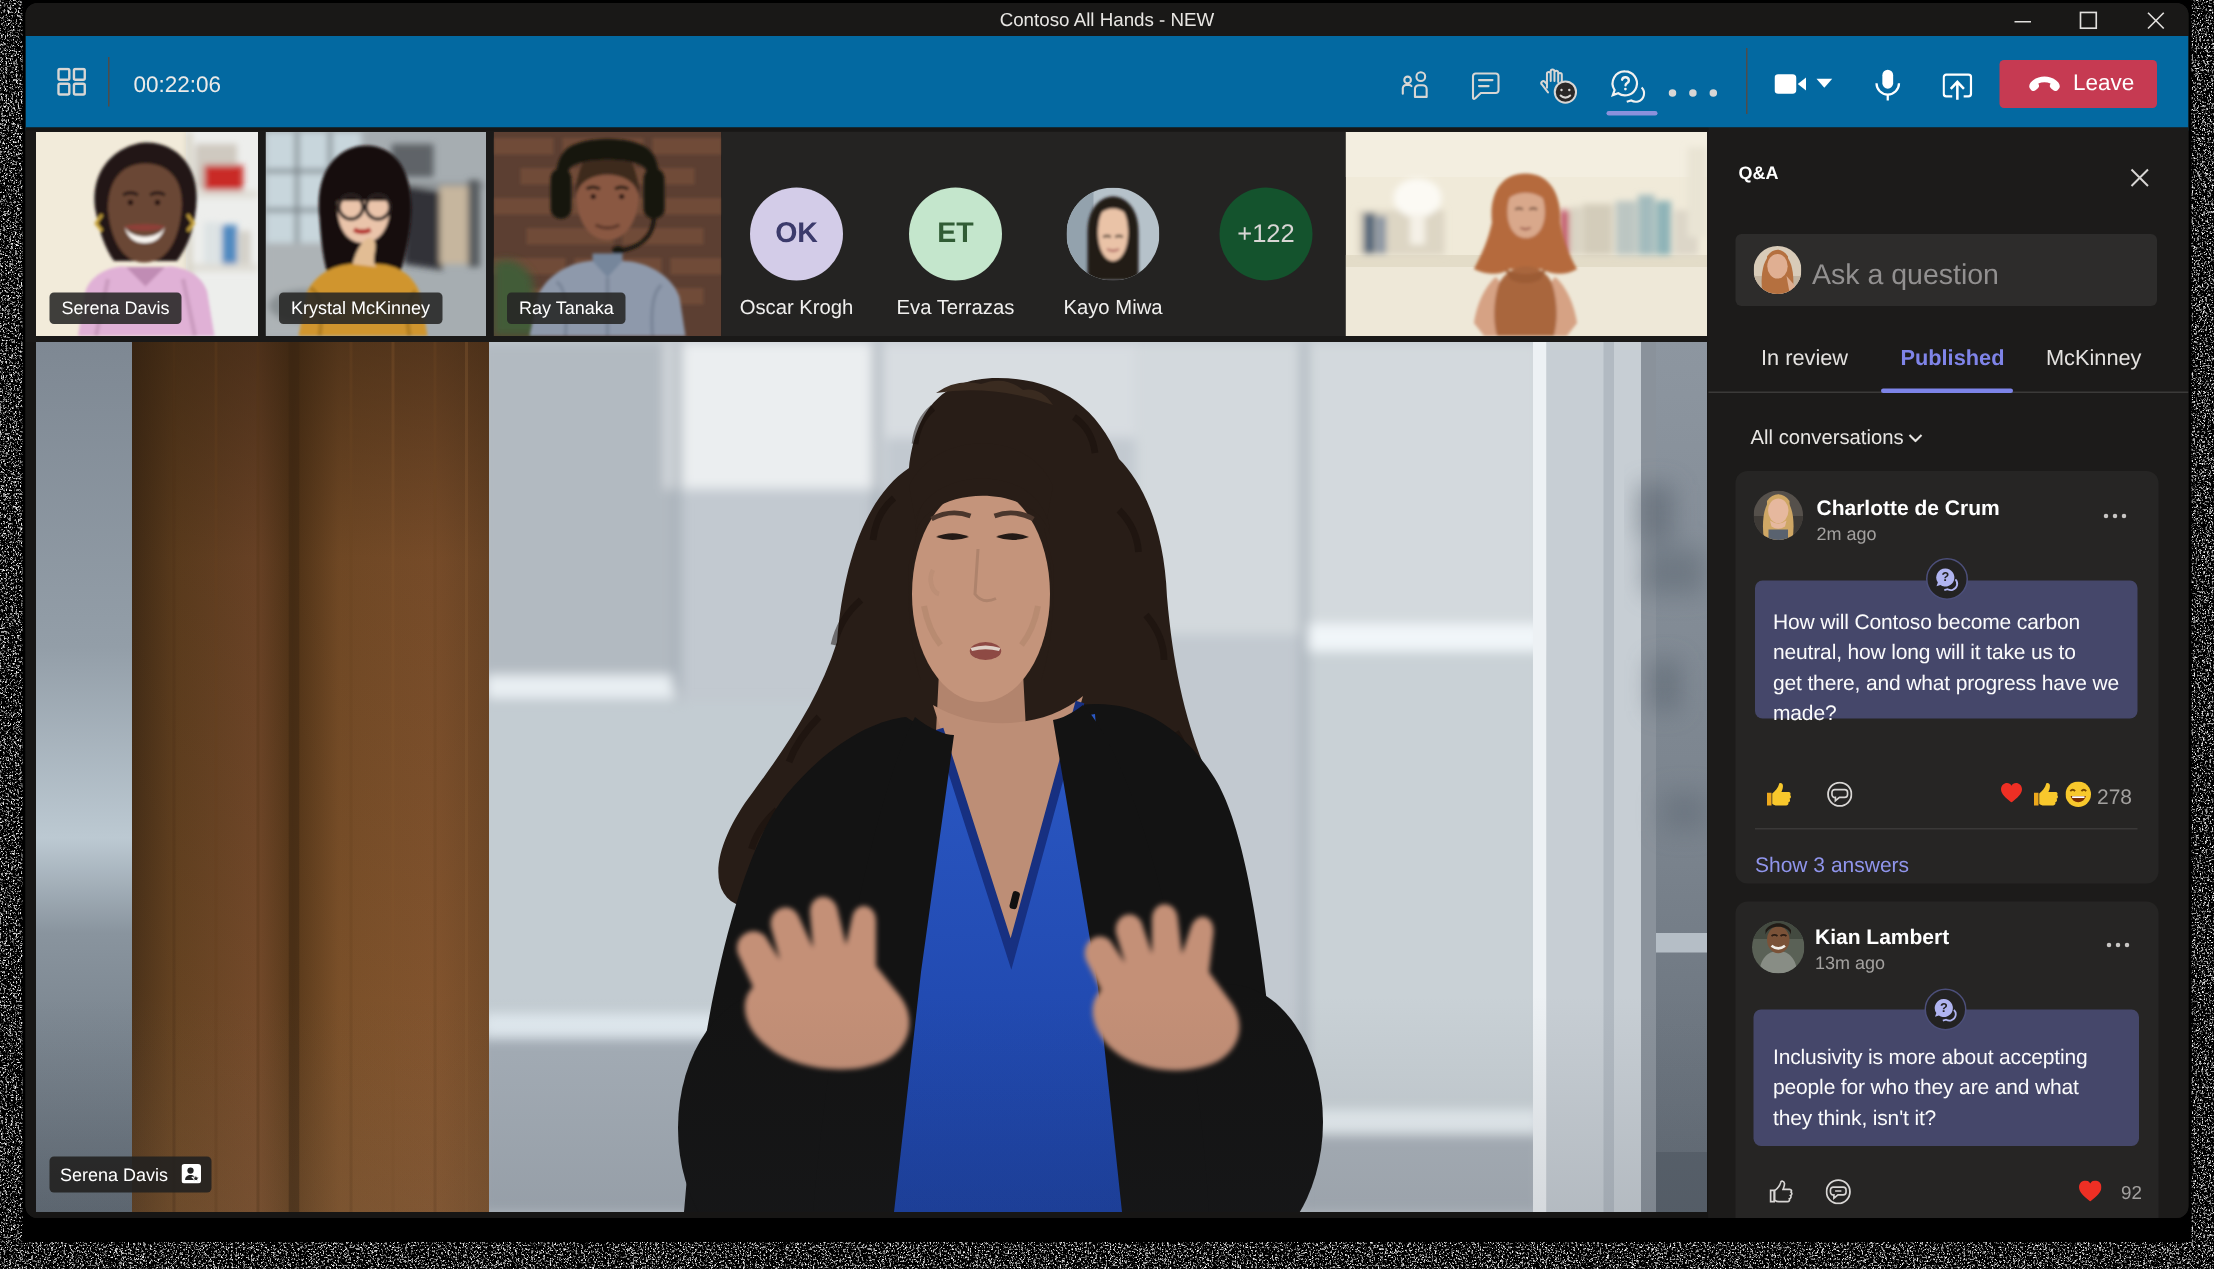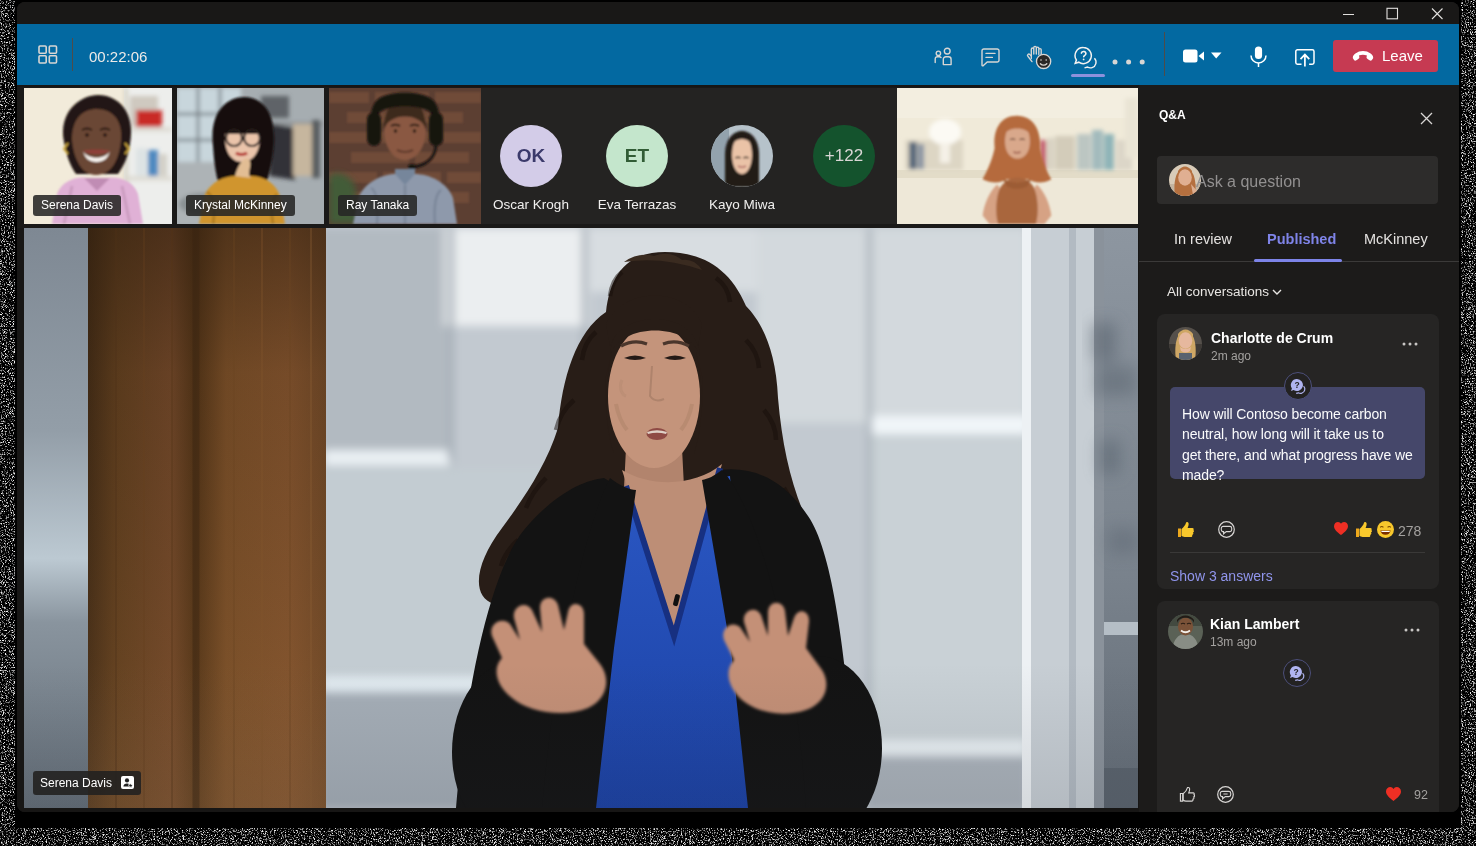--- a/index.html
+++ b/index.html
@@ -53,6 +53,7 @@
 </svg>
 <div id="win">
   <div id="titlebar">
+    <span class="t">Contoso All Hands - NEW</span>
     <svg class="abs" style="left:1320px;top:0" width="122" height="22" viewBox="0 0 122 22" fill="none" stroke="#e2e0de" stroke-width="1.1">
       <path d="M6 12.5 H17"></path>
       <rect x="50" y="6.3" width="10.5" height="10.5"></rect>

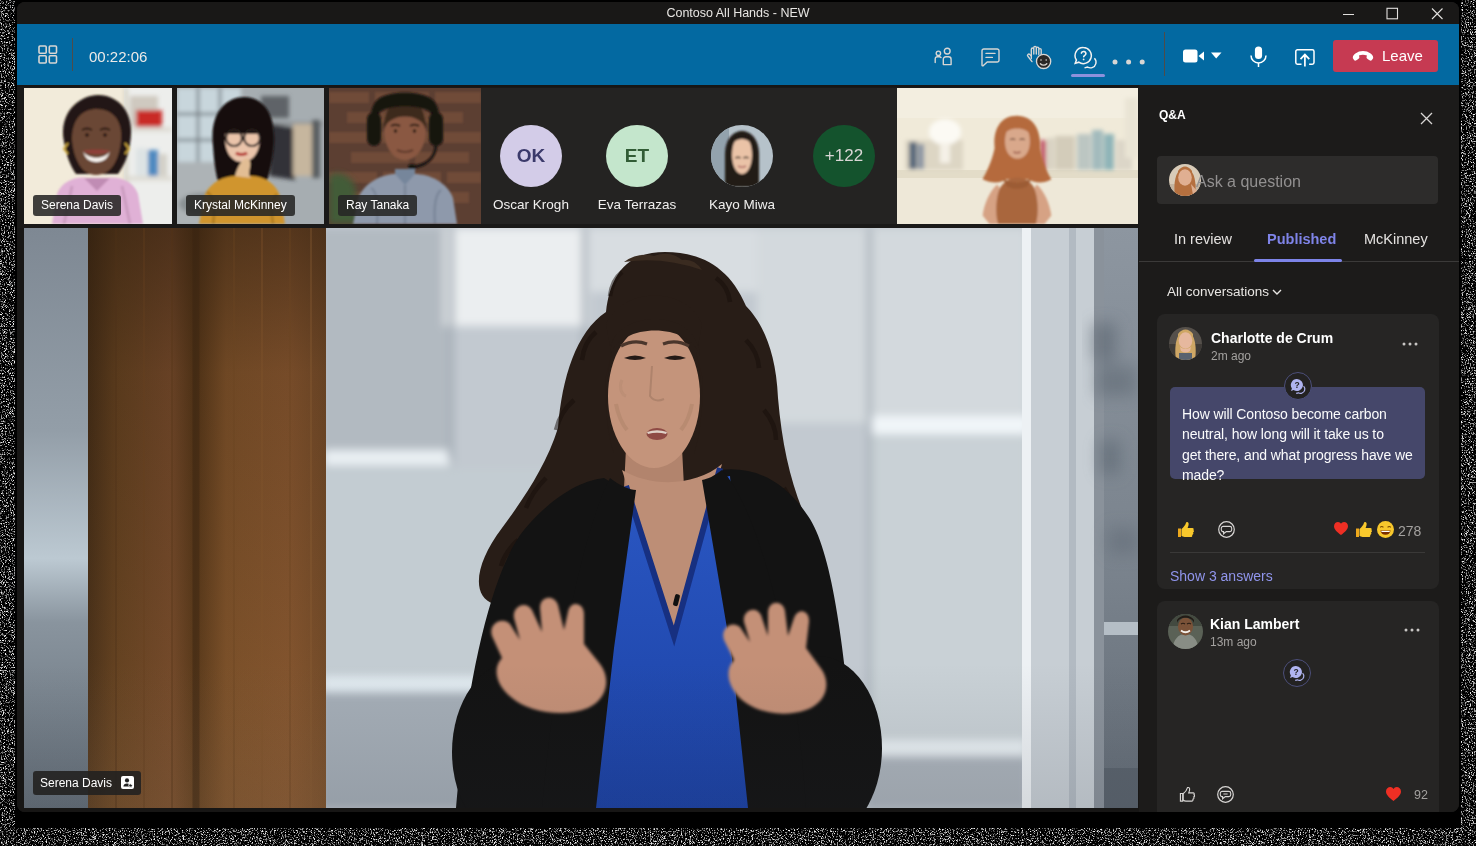--- a/index.html
+++ b/index.html
@@ -475,7 +475,7 @@
           <path d="M22 20 l7 8 -5 3 z" fill="#ddae90"></path>
         </svg>
       </div>
-      <div class="abs" style="left:39px;top:17px;font-size:16px;color:#929090;">Ask a question</div>
+      <div class="abs" style="left:51px;top:17px;font-size:19px;color:#929090;">Ask a question</div>
     </div>
     <div class="abs" style="left:35px;top:146px;font-size:14.5px;color:#e4e2e0;">In review</div>
     <div class="abs" style="left:128px;top:146px;font-size:14.5px;font-weight:bold;color:#7f84e8;">Published</div>

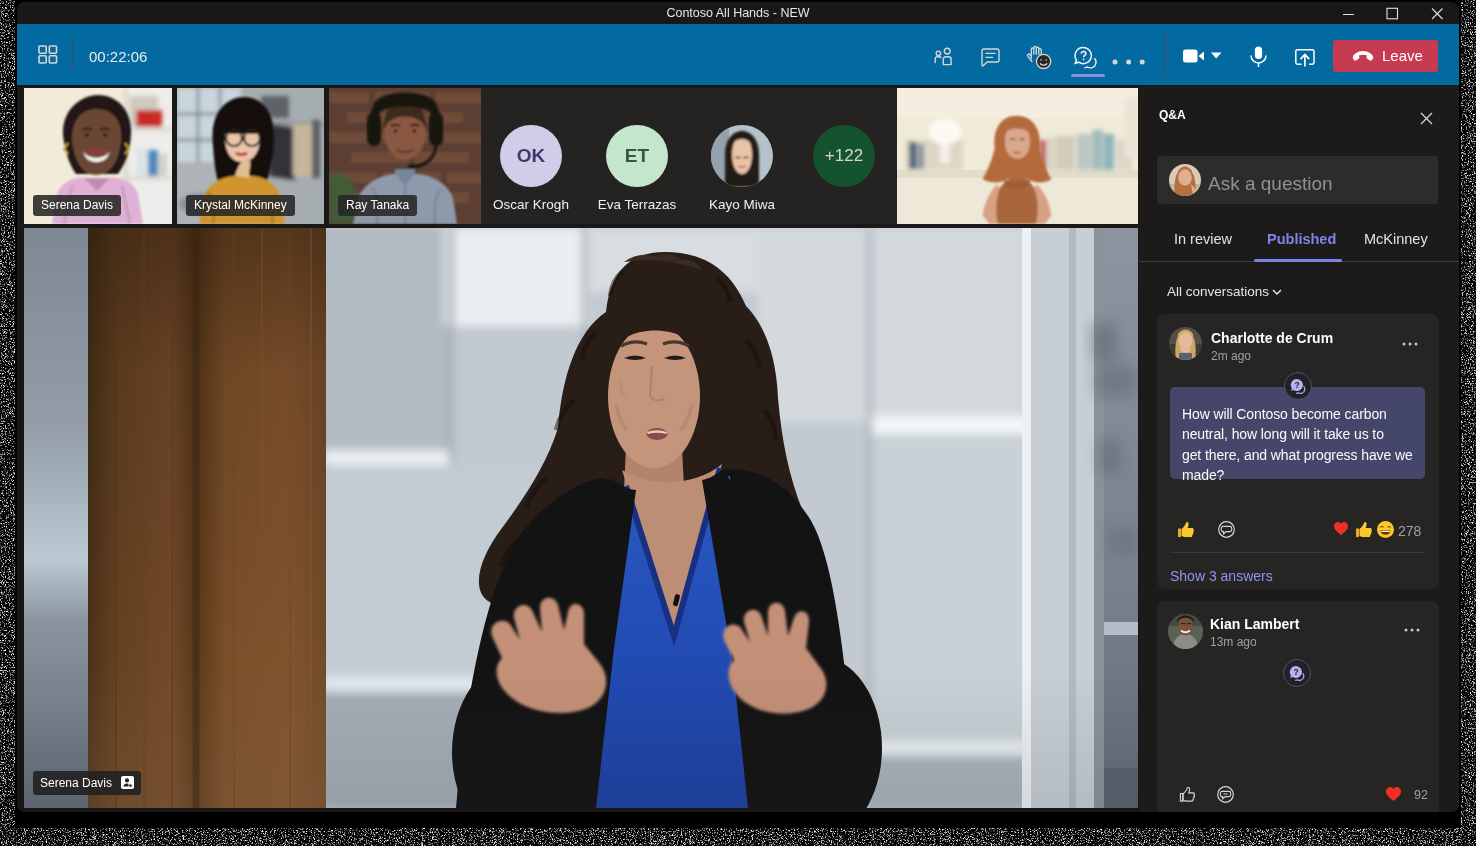--- a/index.html
+++ b/index.html
@@ -562,6 +562,9 @@
           <circle cx="8" cy="2" r="1.5"></circle>
           <circle cx="14" cy="2" r="1.5"></circle>
         </svg>
+      <div class="bubble" style="left:12px;top:72px;width:257px;height:91px;">
+        <div style="padding:21px 0 0 13px;">Inclusivity is more about accepting<br>people for who they are and what<br>they think, isn't it?</div>
+      </div>
       <div class="abs" style="left:126px;top:58px;width:28px;height:28px;border-radius:50%;background:#232222;border:1px solid #4c4f7a;box-sizing:border-box;">
         <svg style="position:absolute;left:5px;top:5px" width="17" height="17" viewBox="0 0 17 17">
           <path d="M7 1 a6 6 0 1 1 -3.4 11 l-2.6 .9 .9-2.5 A6 6 0 0 1 7 1 z" fill="#b0b4f0"></path>

